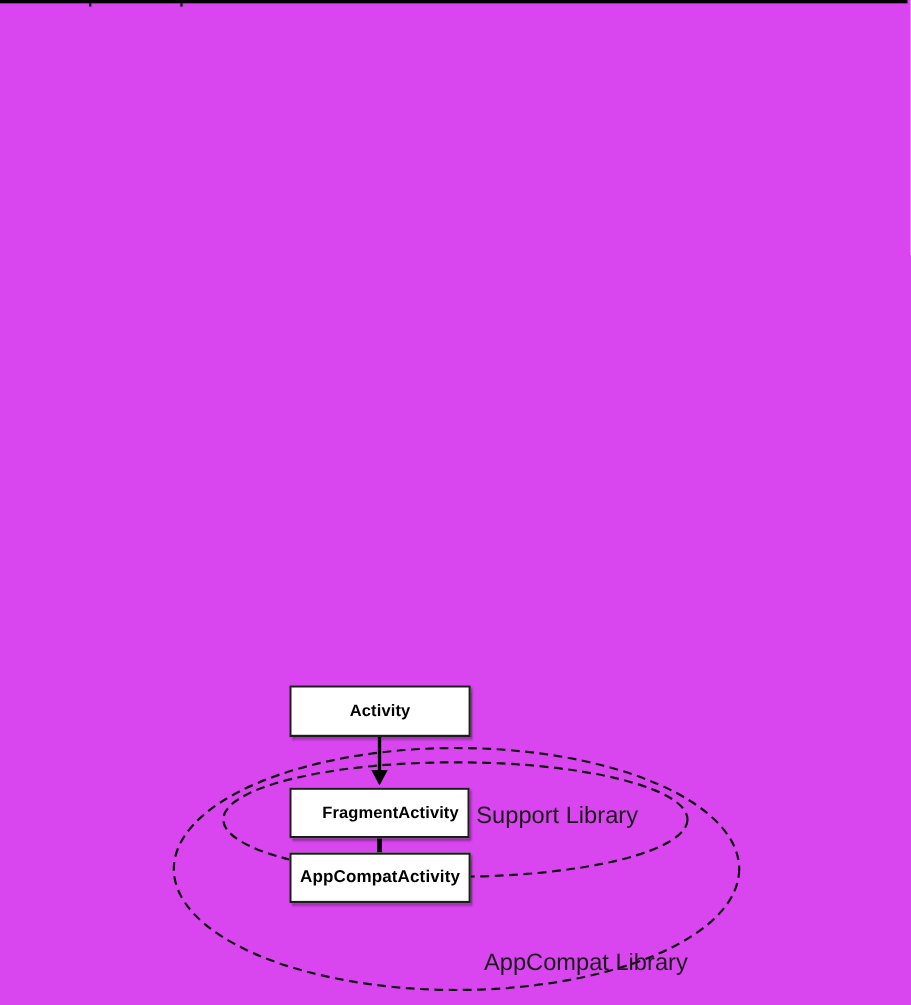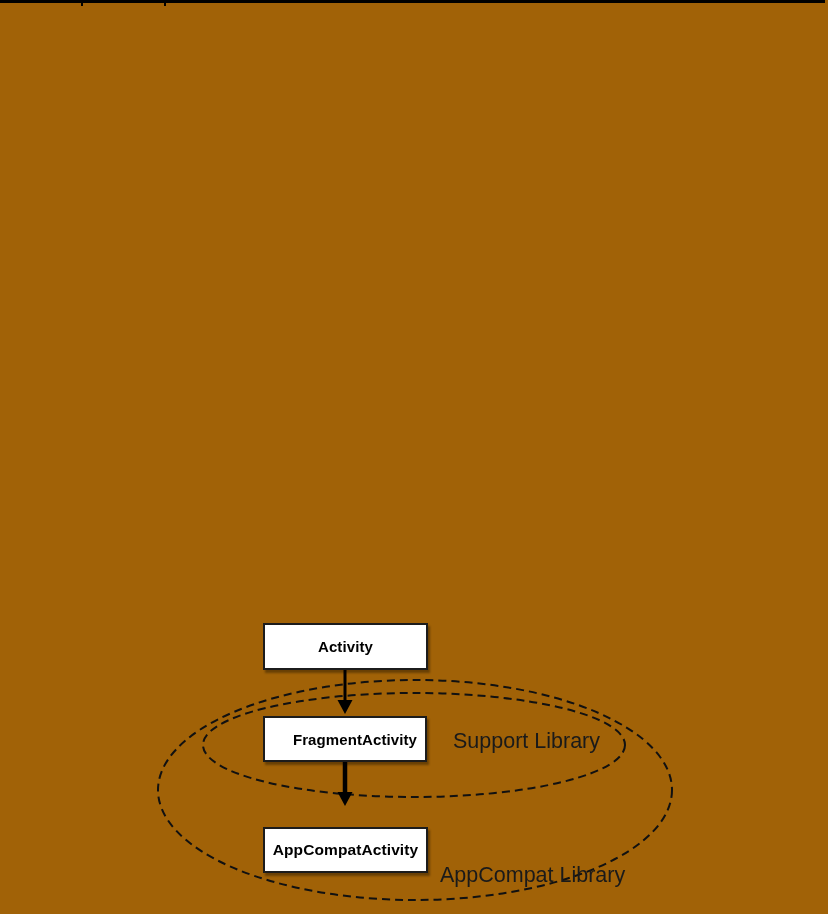--- a/index.html
+++ b/index.html
@@ -11,7 +11,7 @@
     position: relative;
     width: 828px;
     height: 914px;
-    background: #a16207;
+    background: #d946ef;
     overflow: hidden;
     font-family: "Liberation Sans", sans-serif;
   }

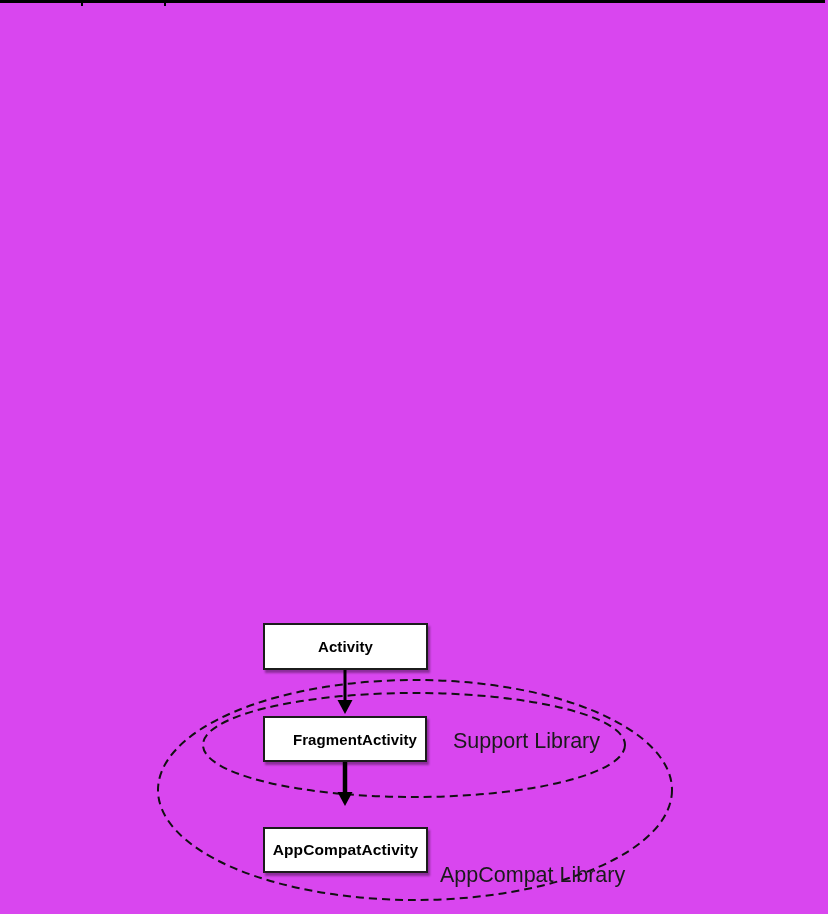--- a/index.html
+++ b/index.html
@@ -69,7 +69,7 @@
     white-space: nowrap;
     line-height: 24px;
   }
-  #label-support   { left: 433px; top: 729px; margin-left: 20px; }
+  #label-support   { left: 433px; top: 729px; }
   #label-appcompat { left: 440px; top: 819px; margin-top: 44px; }
 </style>
 </head>

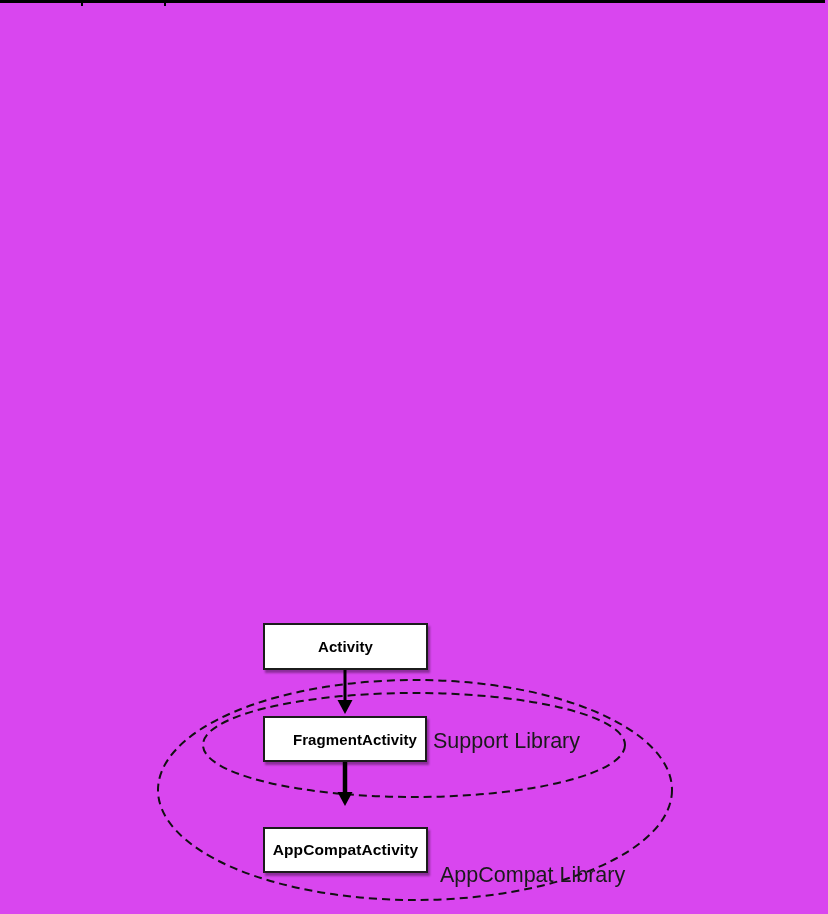--- a/index.html
+++ b/index.html
@@ -59,7 +59,7 @@
   }
   #node-activity   { left: 263px; top: 623px; width: 165px; height: 47px; }
   #node-fragment   { left: 263px; top: 716px; width: 164px; height: 46px; padding-left: 20px; }
-  #node-appcompat  { left: 263px; top: 827px; width: 165px; height: 46px; font-size: 15.5px; }
+  #node-appcompat  { left: 263px; top: 775px; width: 165px; height: 46px; font-size: 15.5px; }
 
   .group-label {
     position: absolute;

